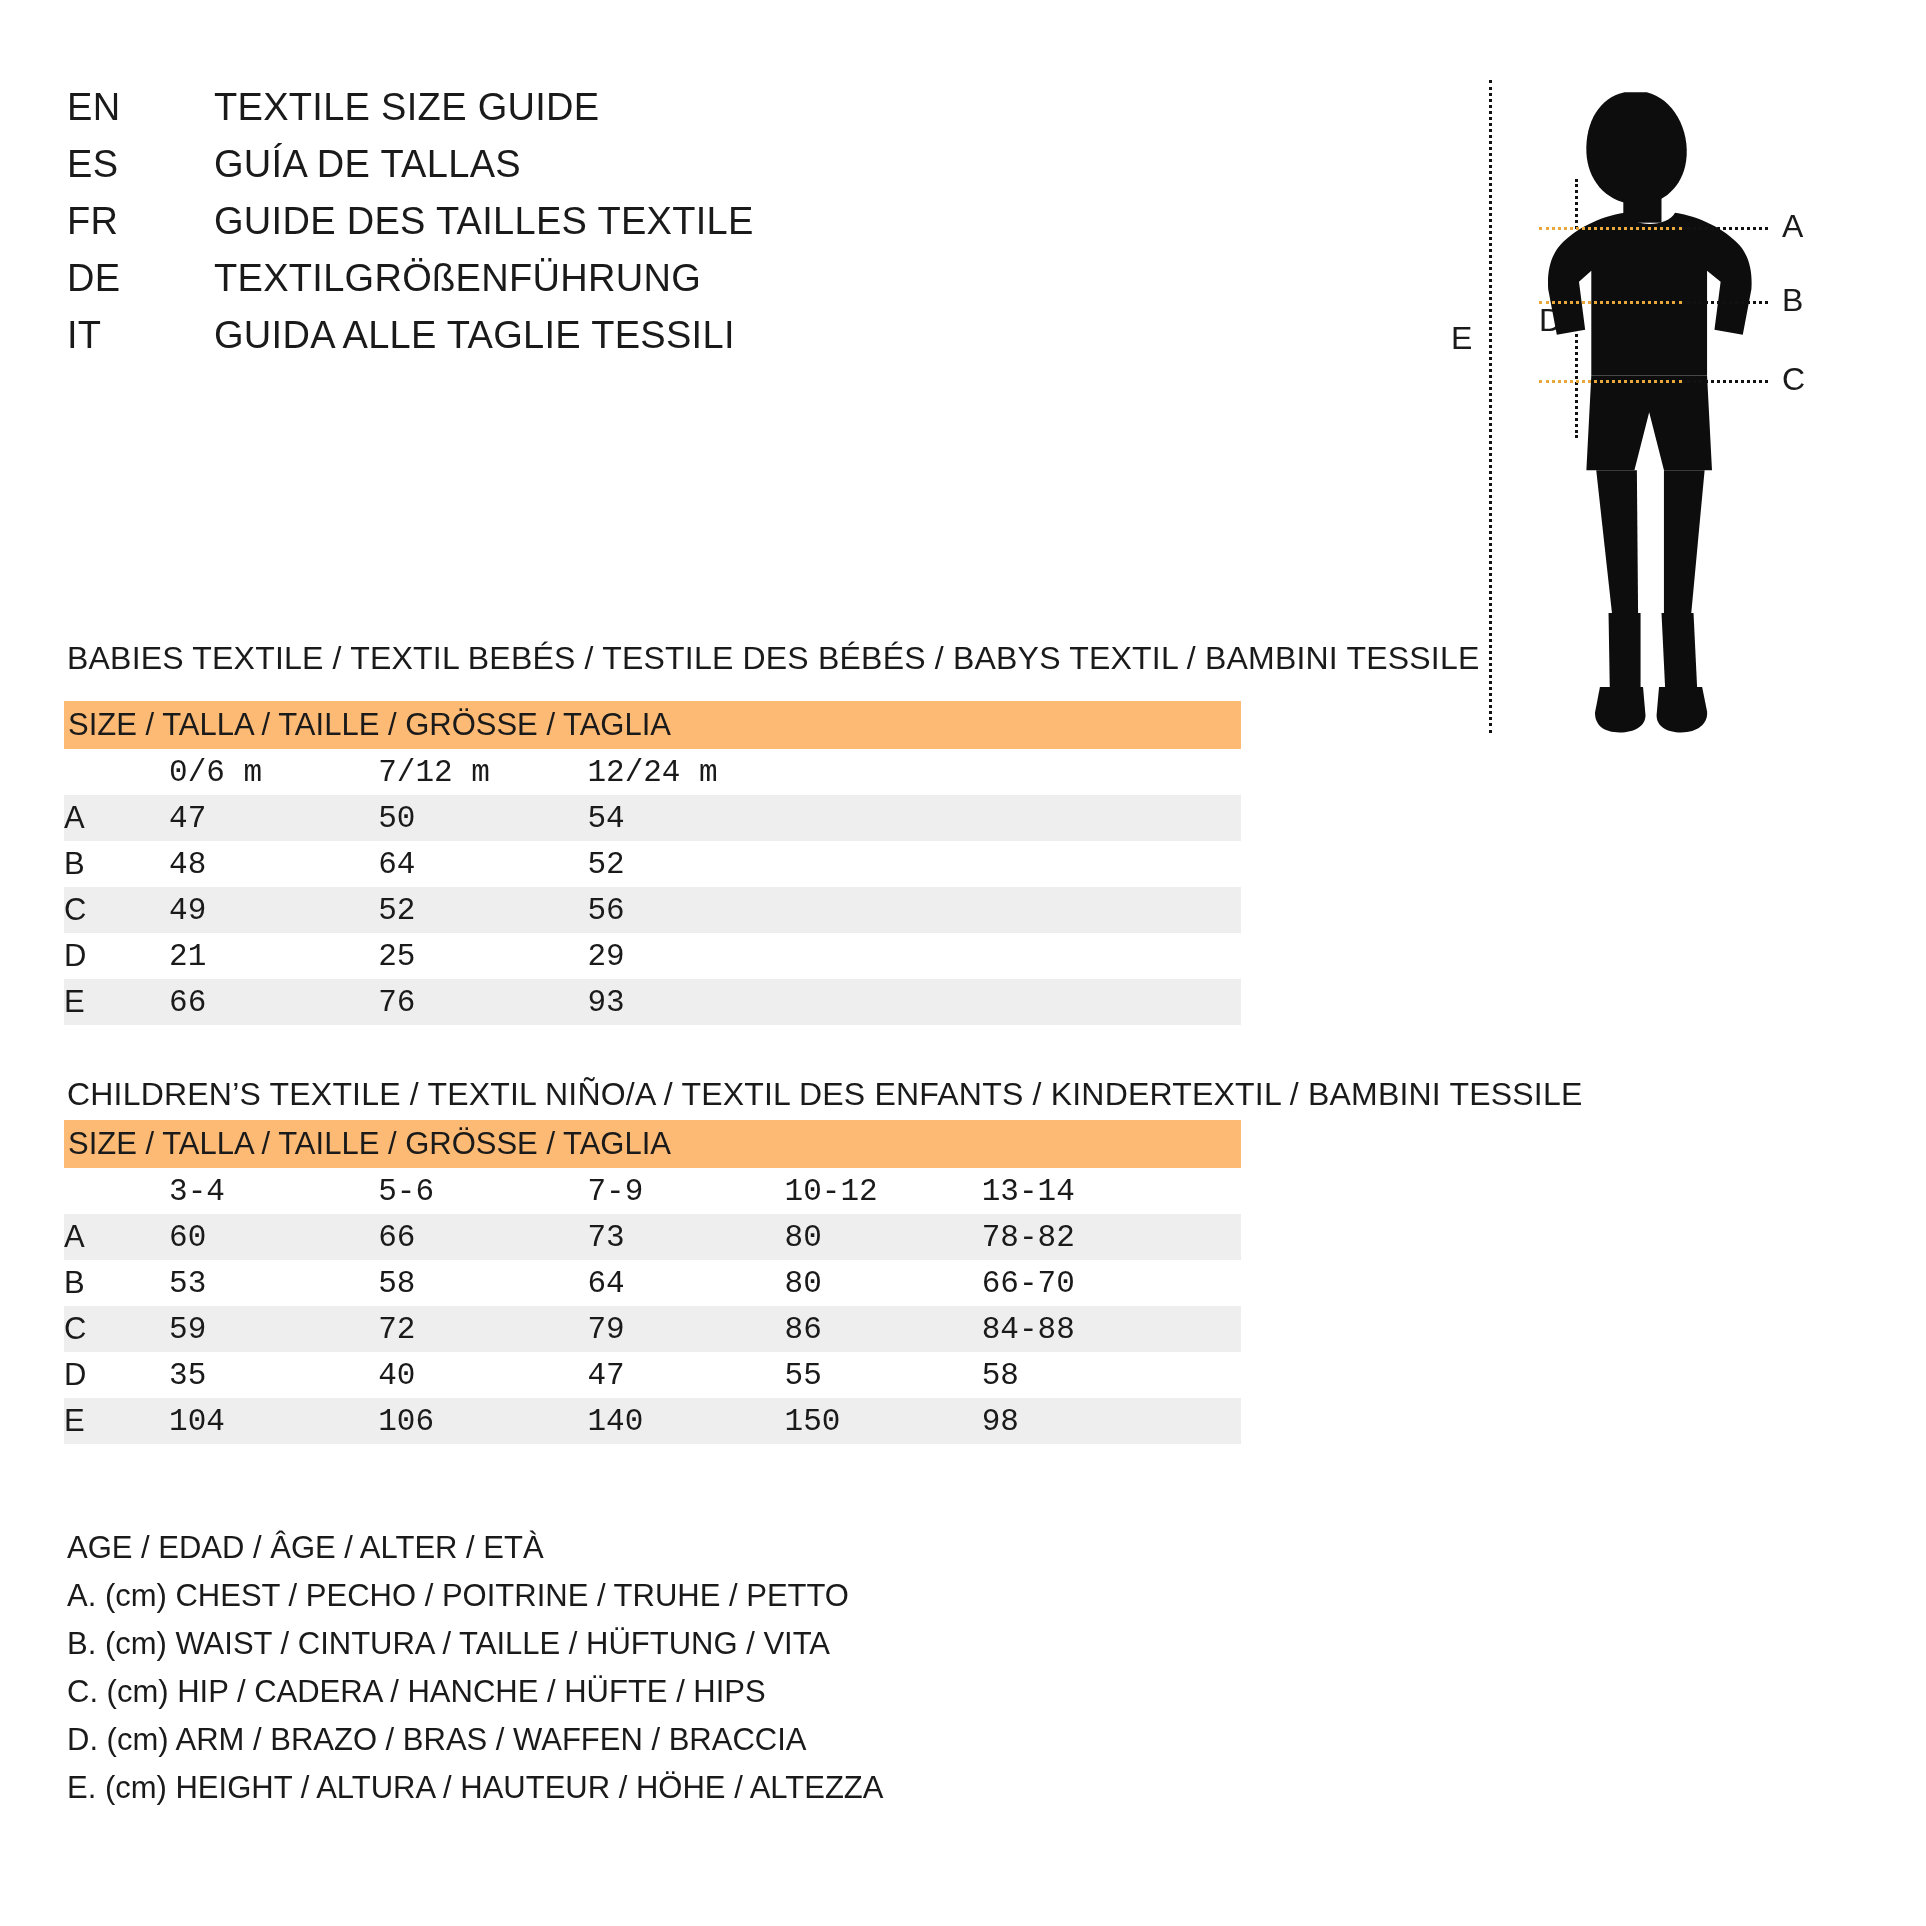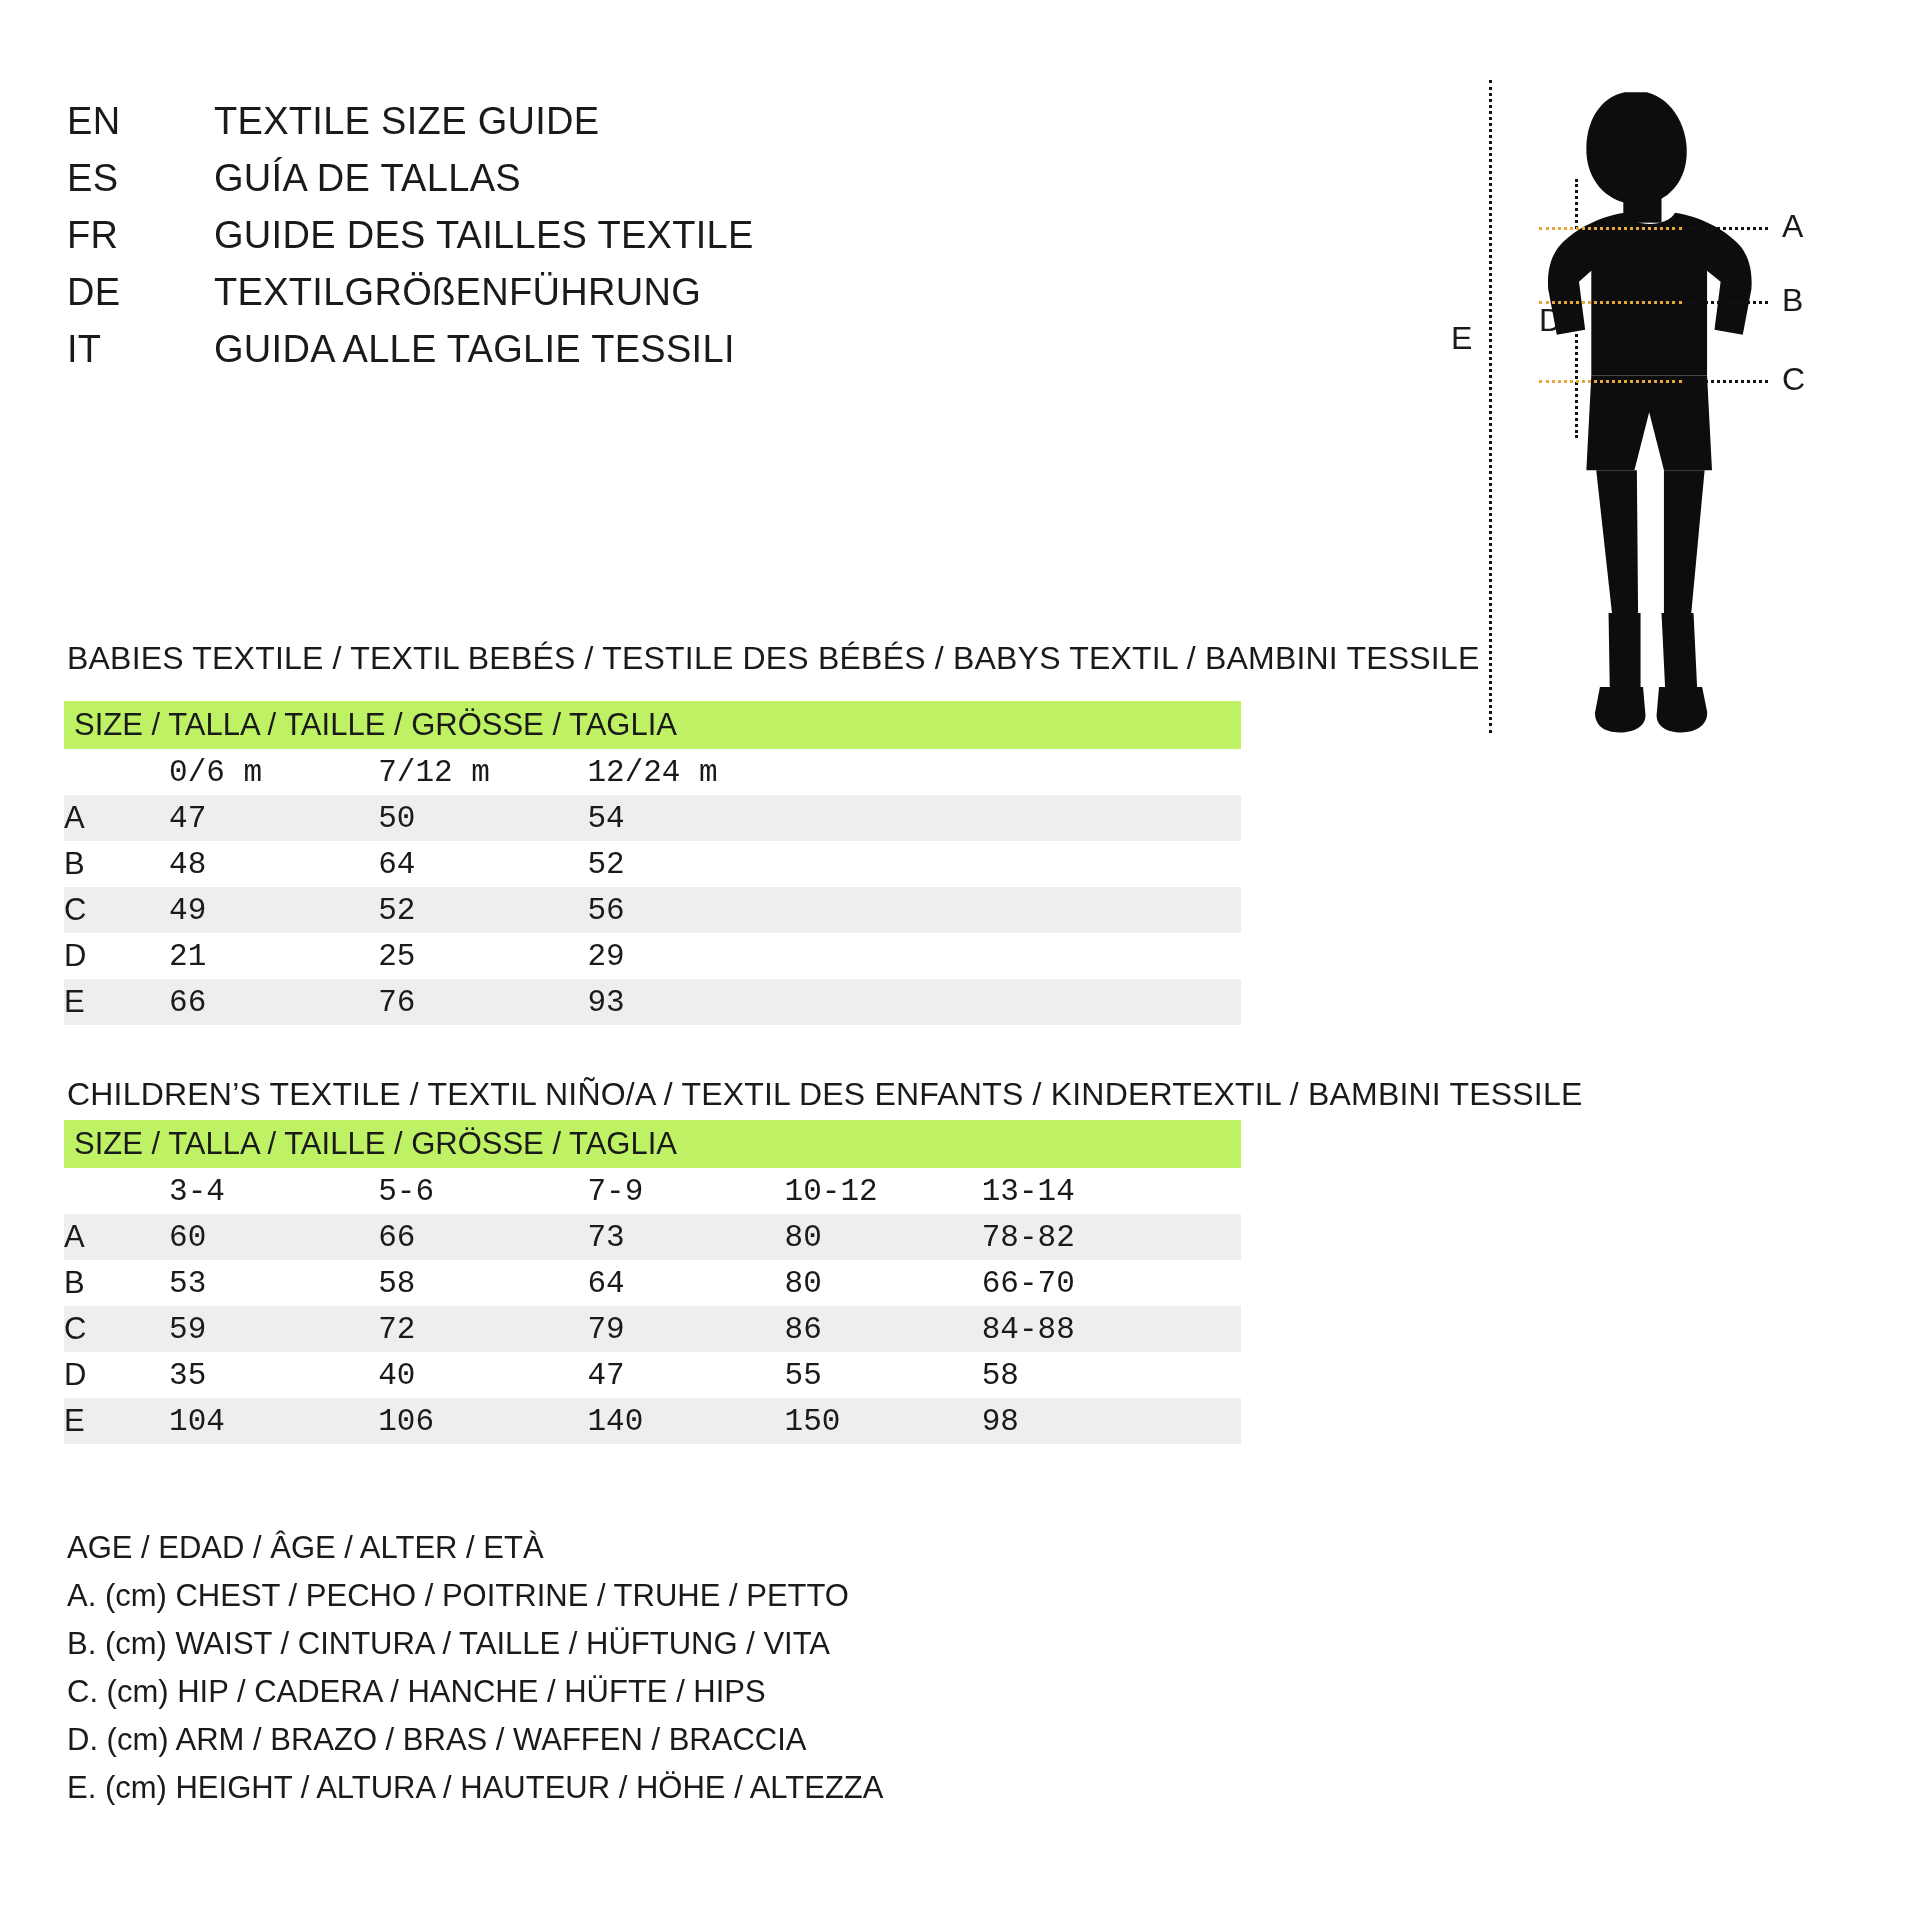--- a/index.html
+++ b/index.html
@@ -24,7 +24,7 @@
   }
   .lang-row {
     display: flex;
-    align-items: flex-end;
+    align-items: flex-start;
     height: 57px;
   }
   .lang-code {

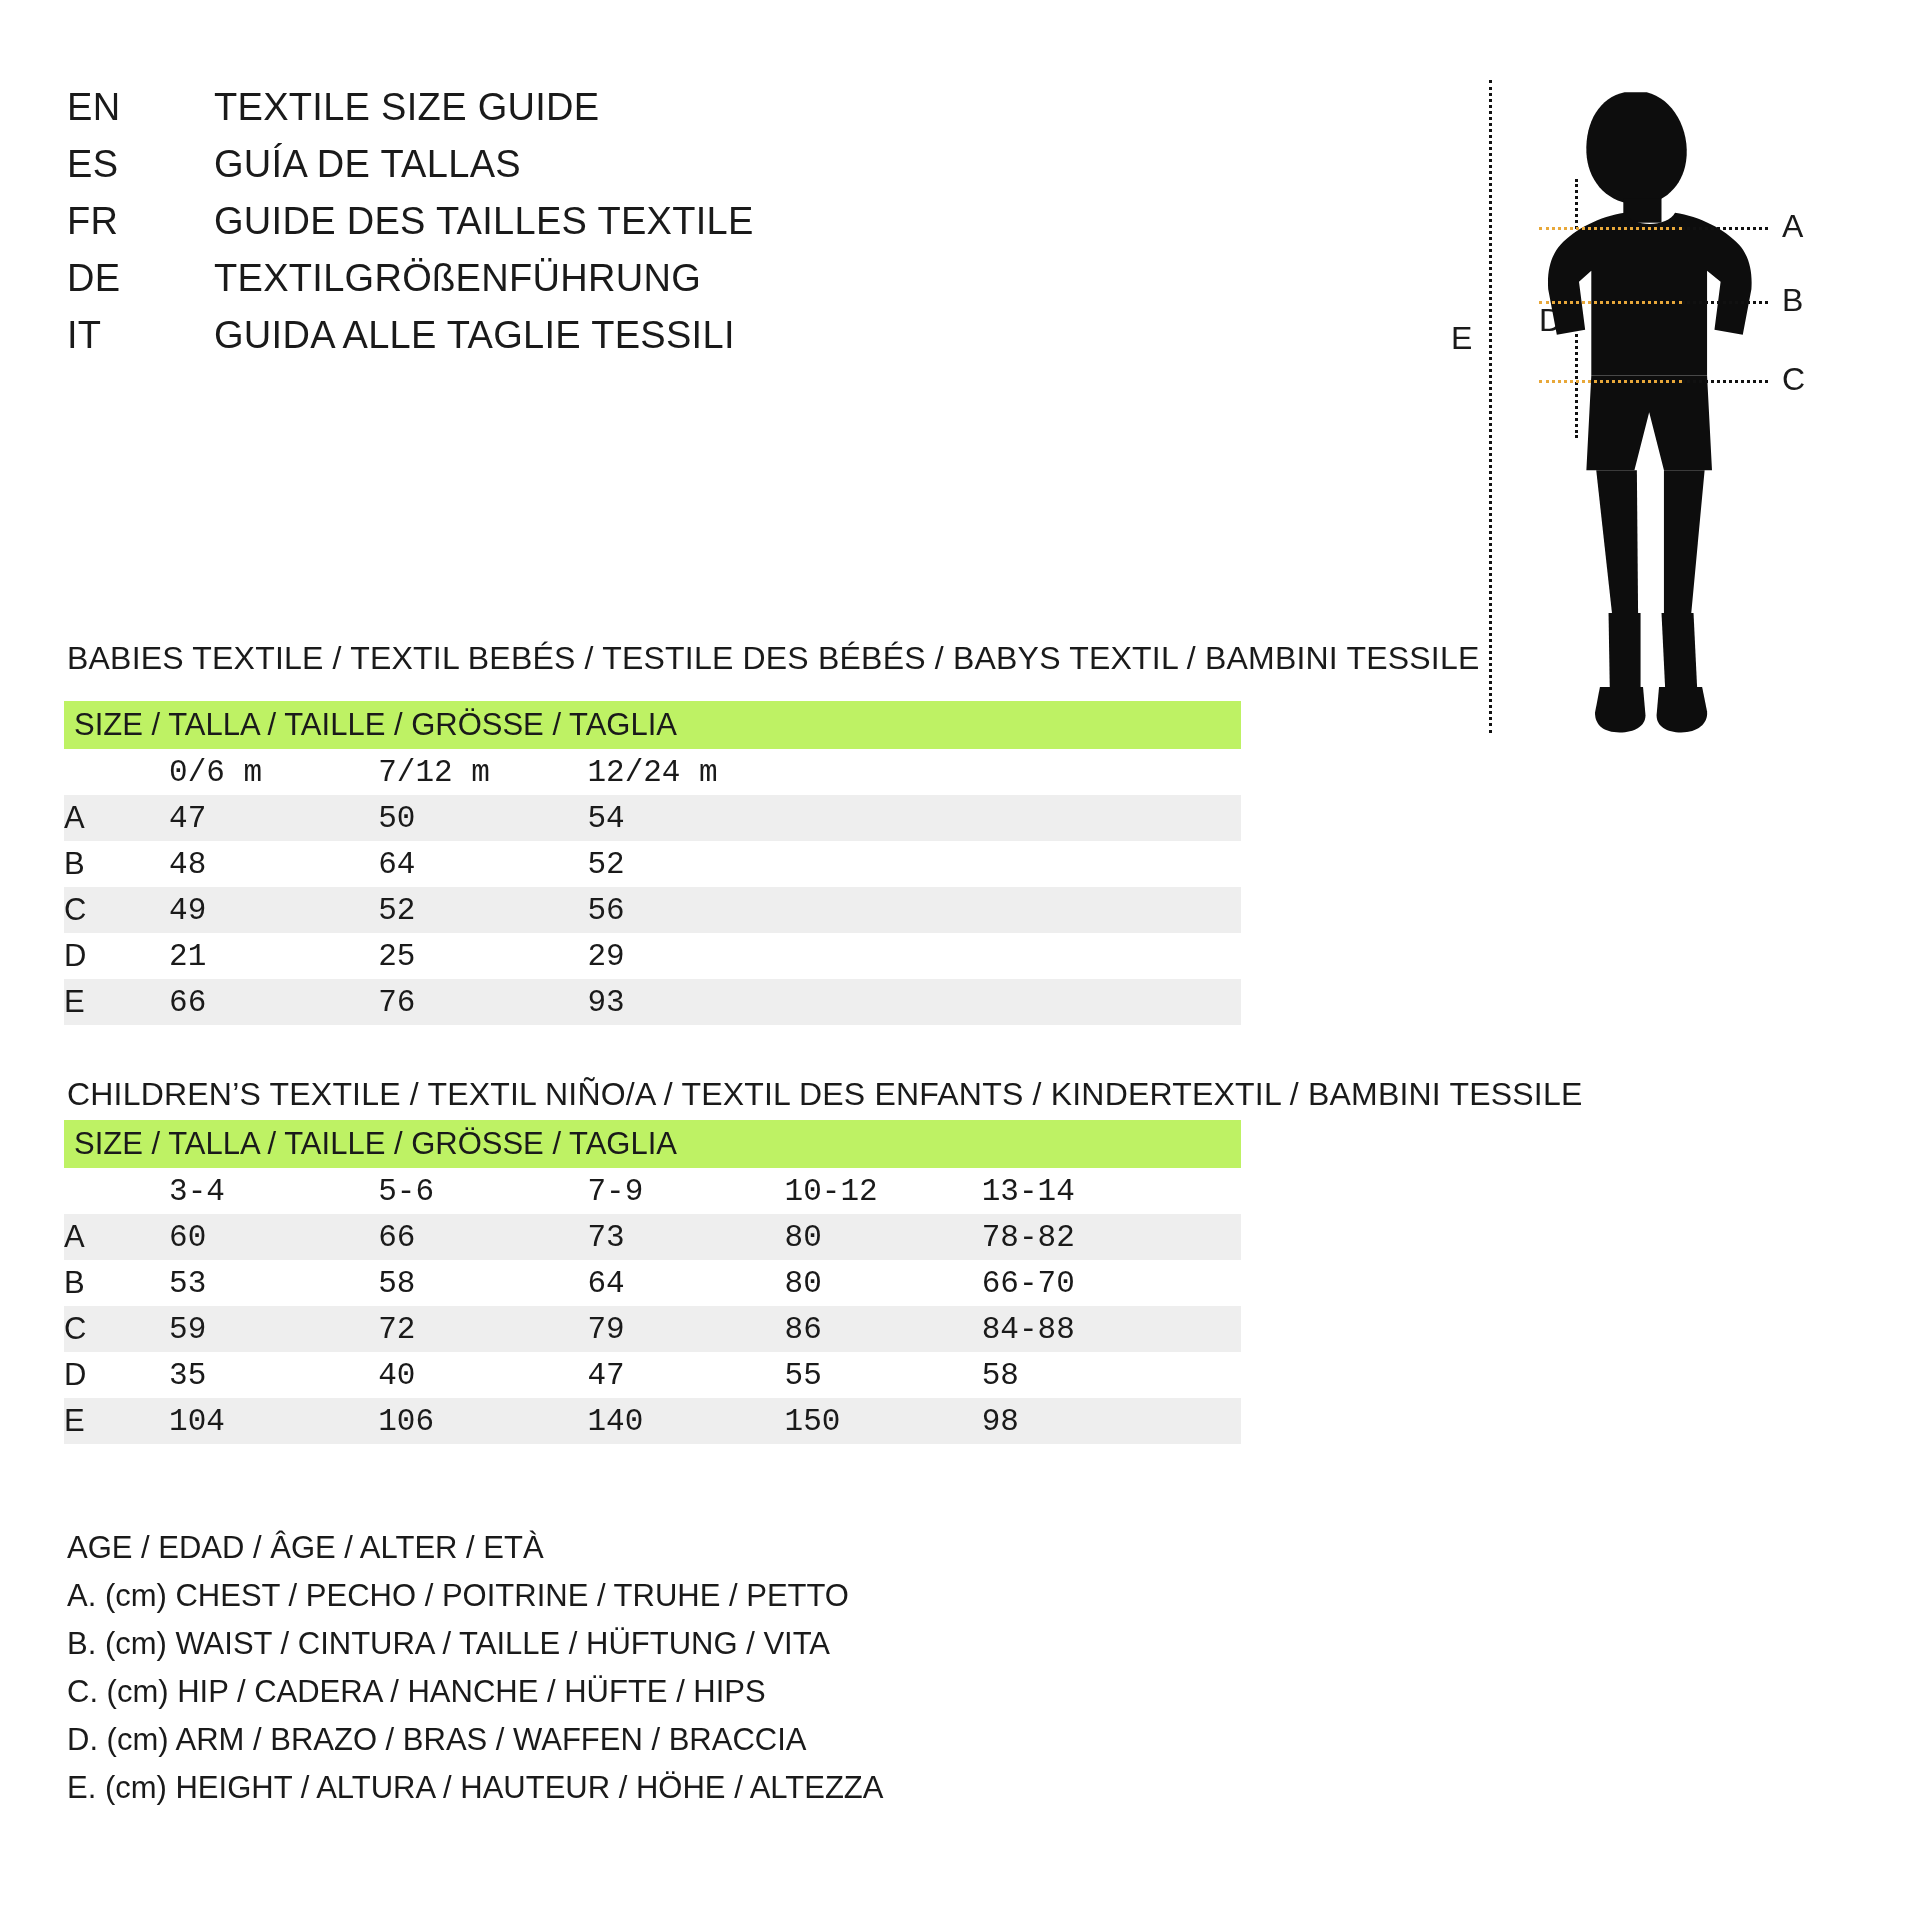--- a/index.html
+++ b/index.html
@@ -95,10 +95,10 @@
     vertical-align: middle;
   }
   .hdr-band td {
-    background: #bef264;
+    background: #fdba74;
     height: 48px;
     font-size: 31px;
-    padding-left: 10px;
+    padding-left: 4px;
   }
   .row-alt td { background: #eeeeee; }
   .row-plain td { background: #ffffff; }

